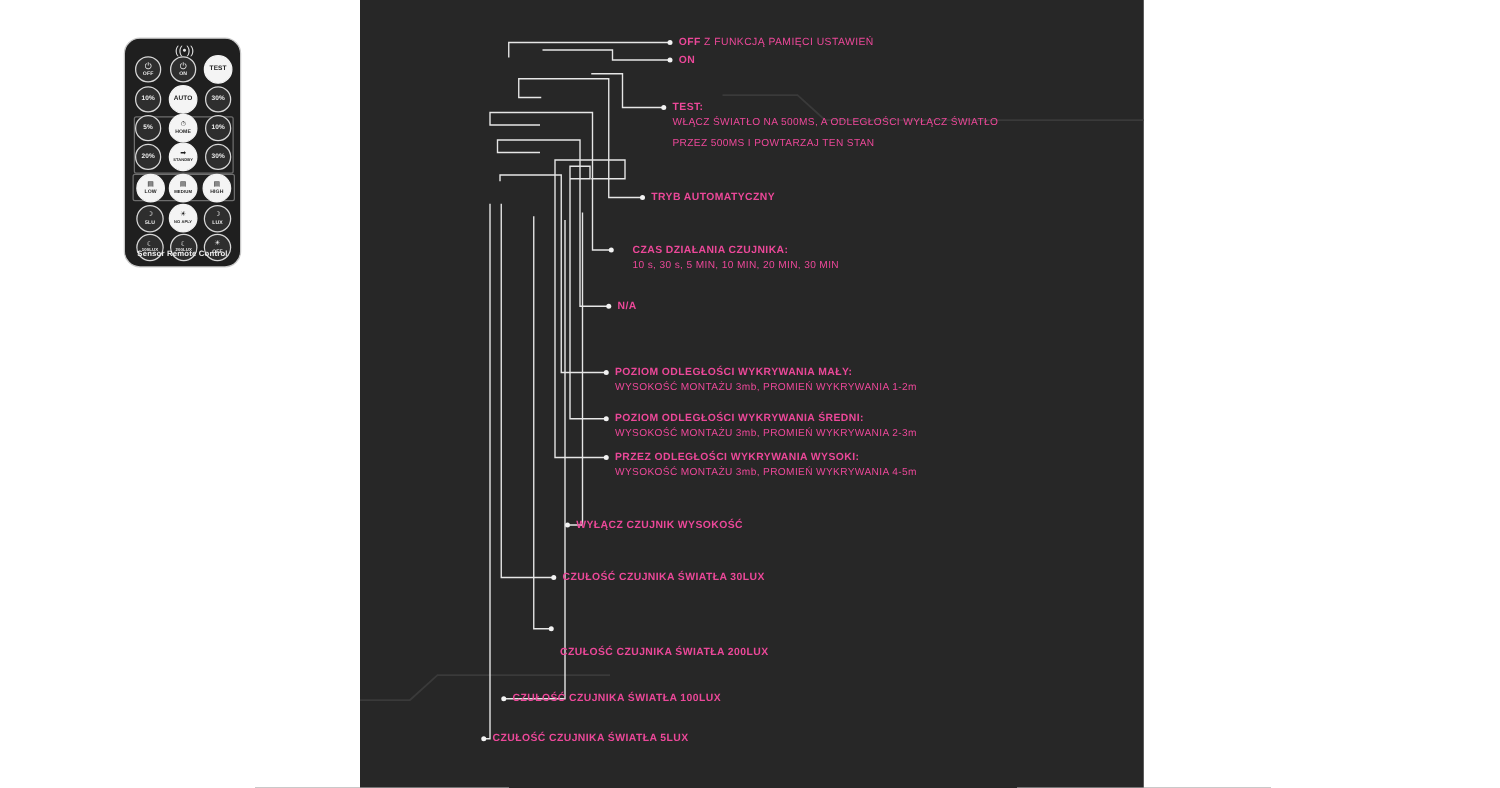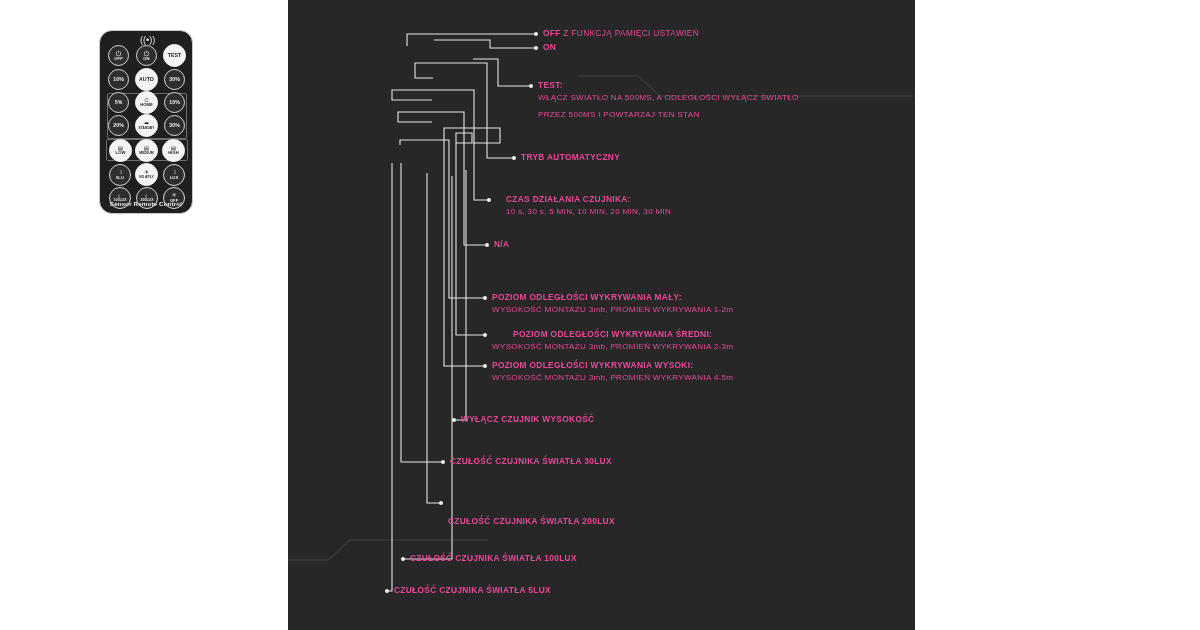--- a/index.html
+++ b/index.html
@@ -241,7 +241,7 @@
     <div class="sub">WYSOKOŚĆ MONTAŻU 3mb, PROMIEŃ WYKRYWANIA 1-2m</div>
   </div>
 
-  <div class="ann" style="left:492px;top:329px;text-align:center;">
+  <div class="ann" style="left:492px;top:329px;">
     <div class="hd"><span>POZIOM ODLEGŁOŚCI WYKRYWANIA ŚREDNI:</span></div>
     <div class="sub">WYSOKOŚĆ MONTAŻU 3mb, PROMIEŃ WYKRYWANIA 2-3m</div>
   </div>

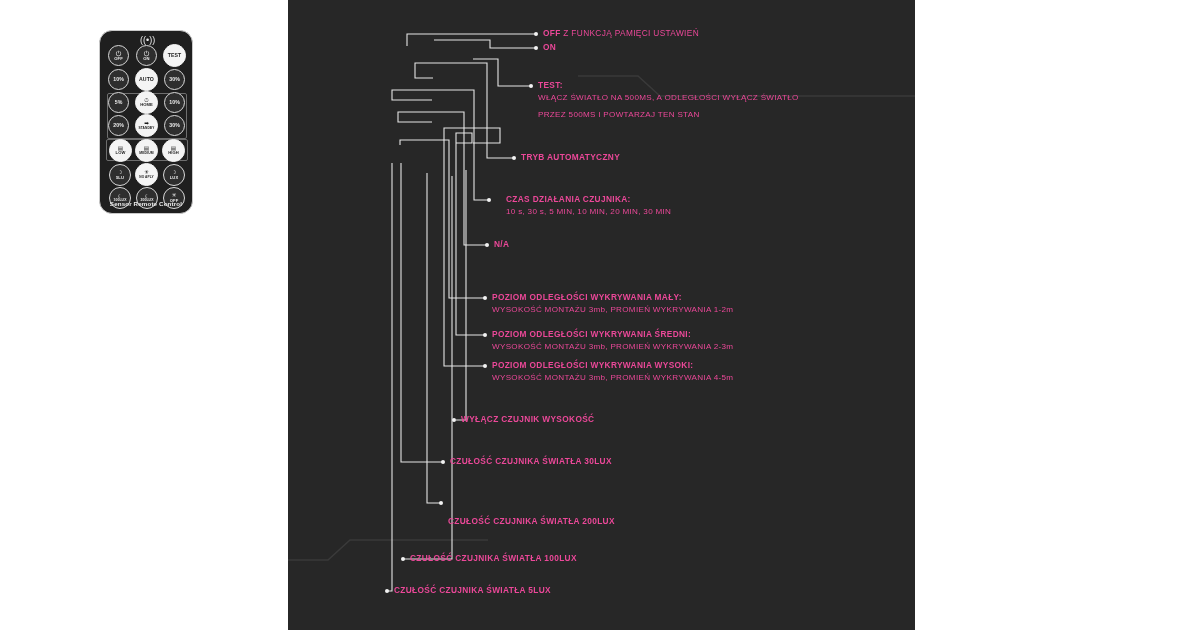--- a/index.html
+++ b/index.html
@@ -247,7 +247,7 @@
   </div>
 
   <div class="ann" style="left:492px;top:360px;">
-    <div class="hd"><span>POZIOM ODLEGŁOŚCI WYKRYWANIA WYSOKI:</span></div>
+    <div class="hd"><span>PRZEZ ODLEGŁOŚCI WYKRYWANIA WYSOKI:</span></div>
     <div class="sub">WYSOKOŚĆ MONTAŻU 3mb, PROMIEŃ WYKRYWANIA 4-5m</div>
   </div>
 

